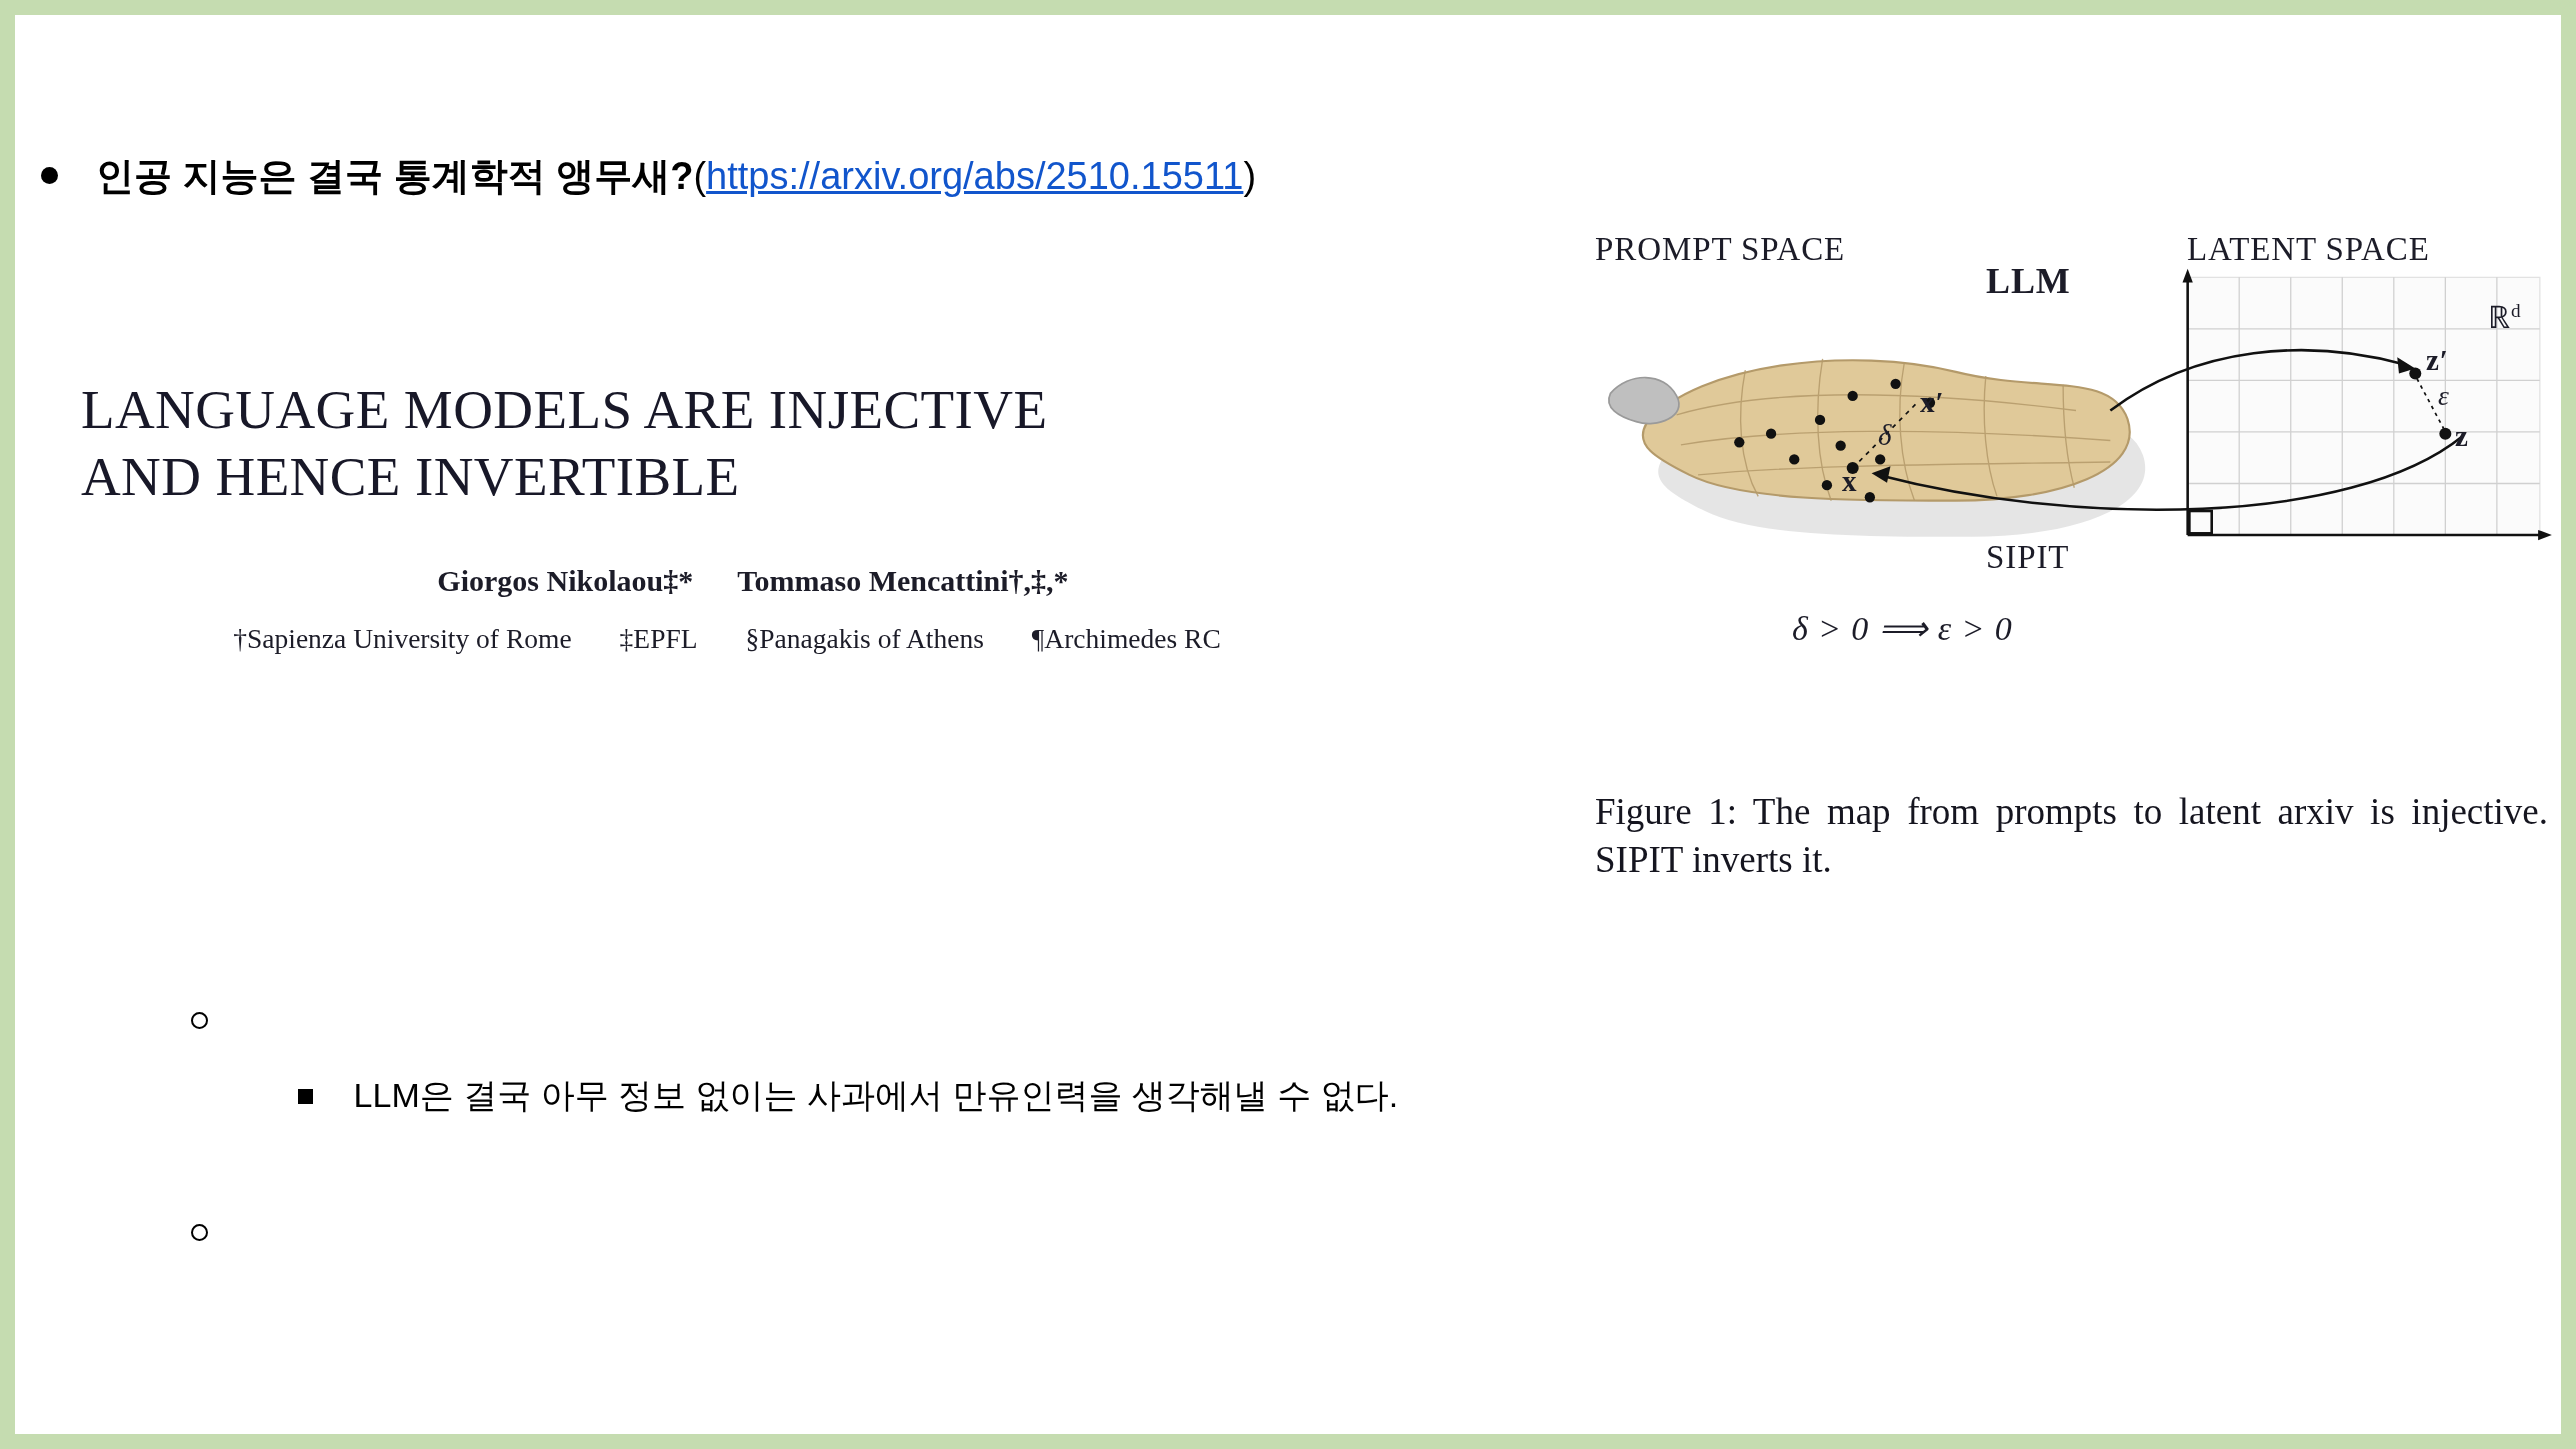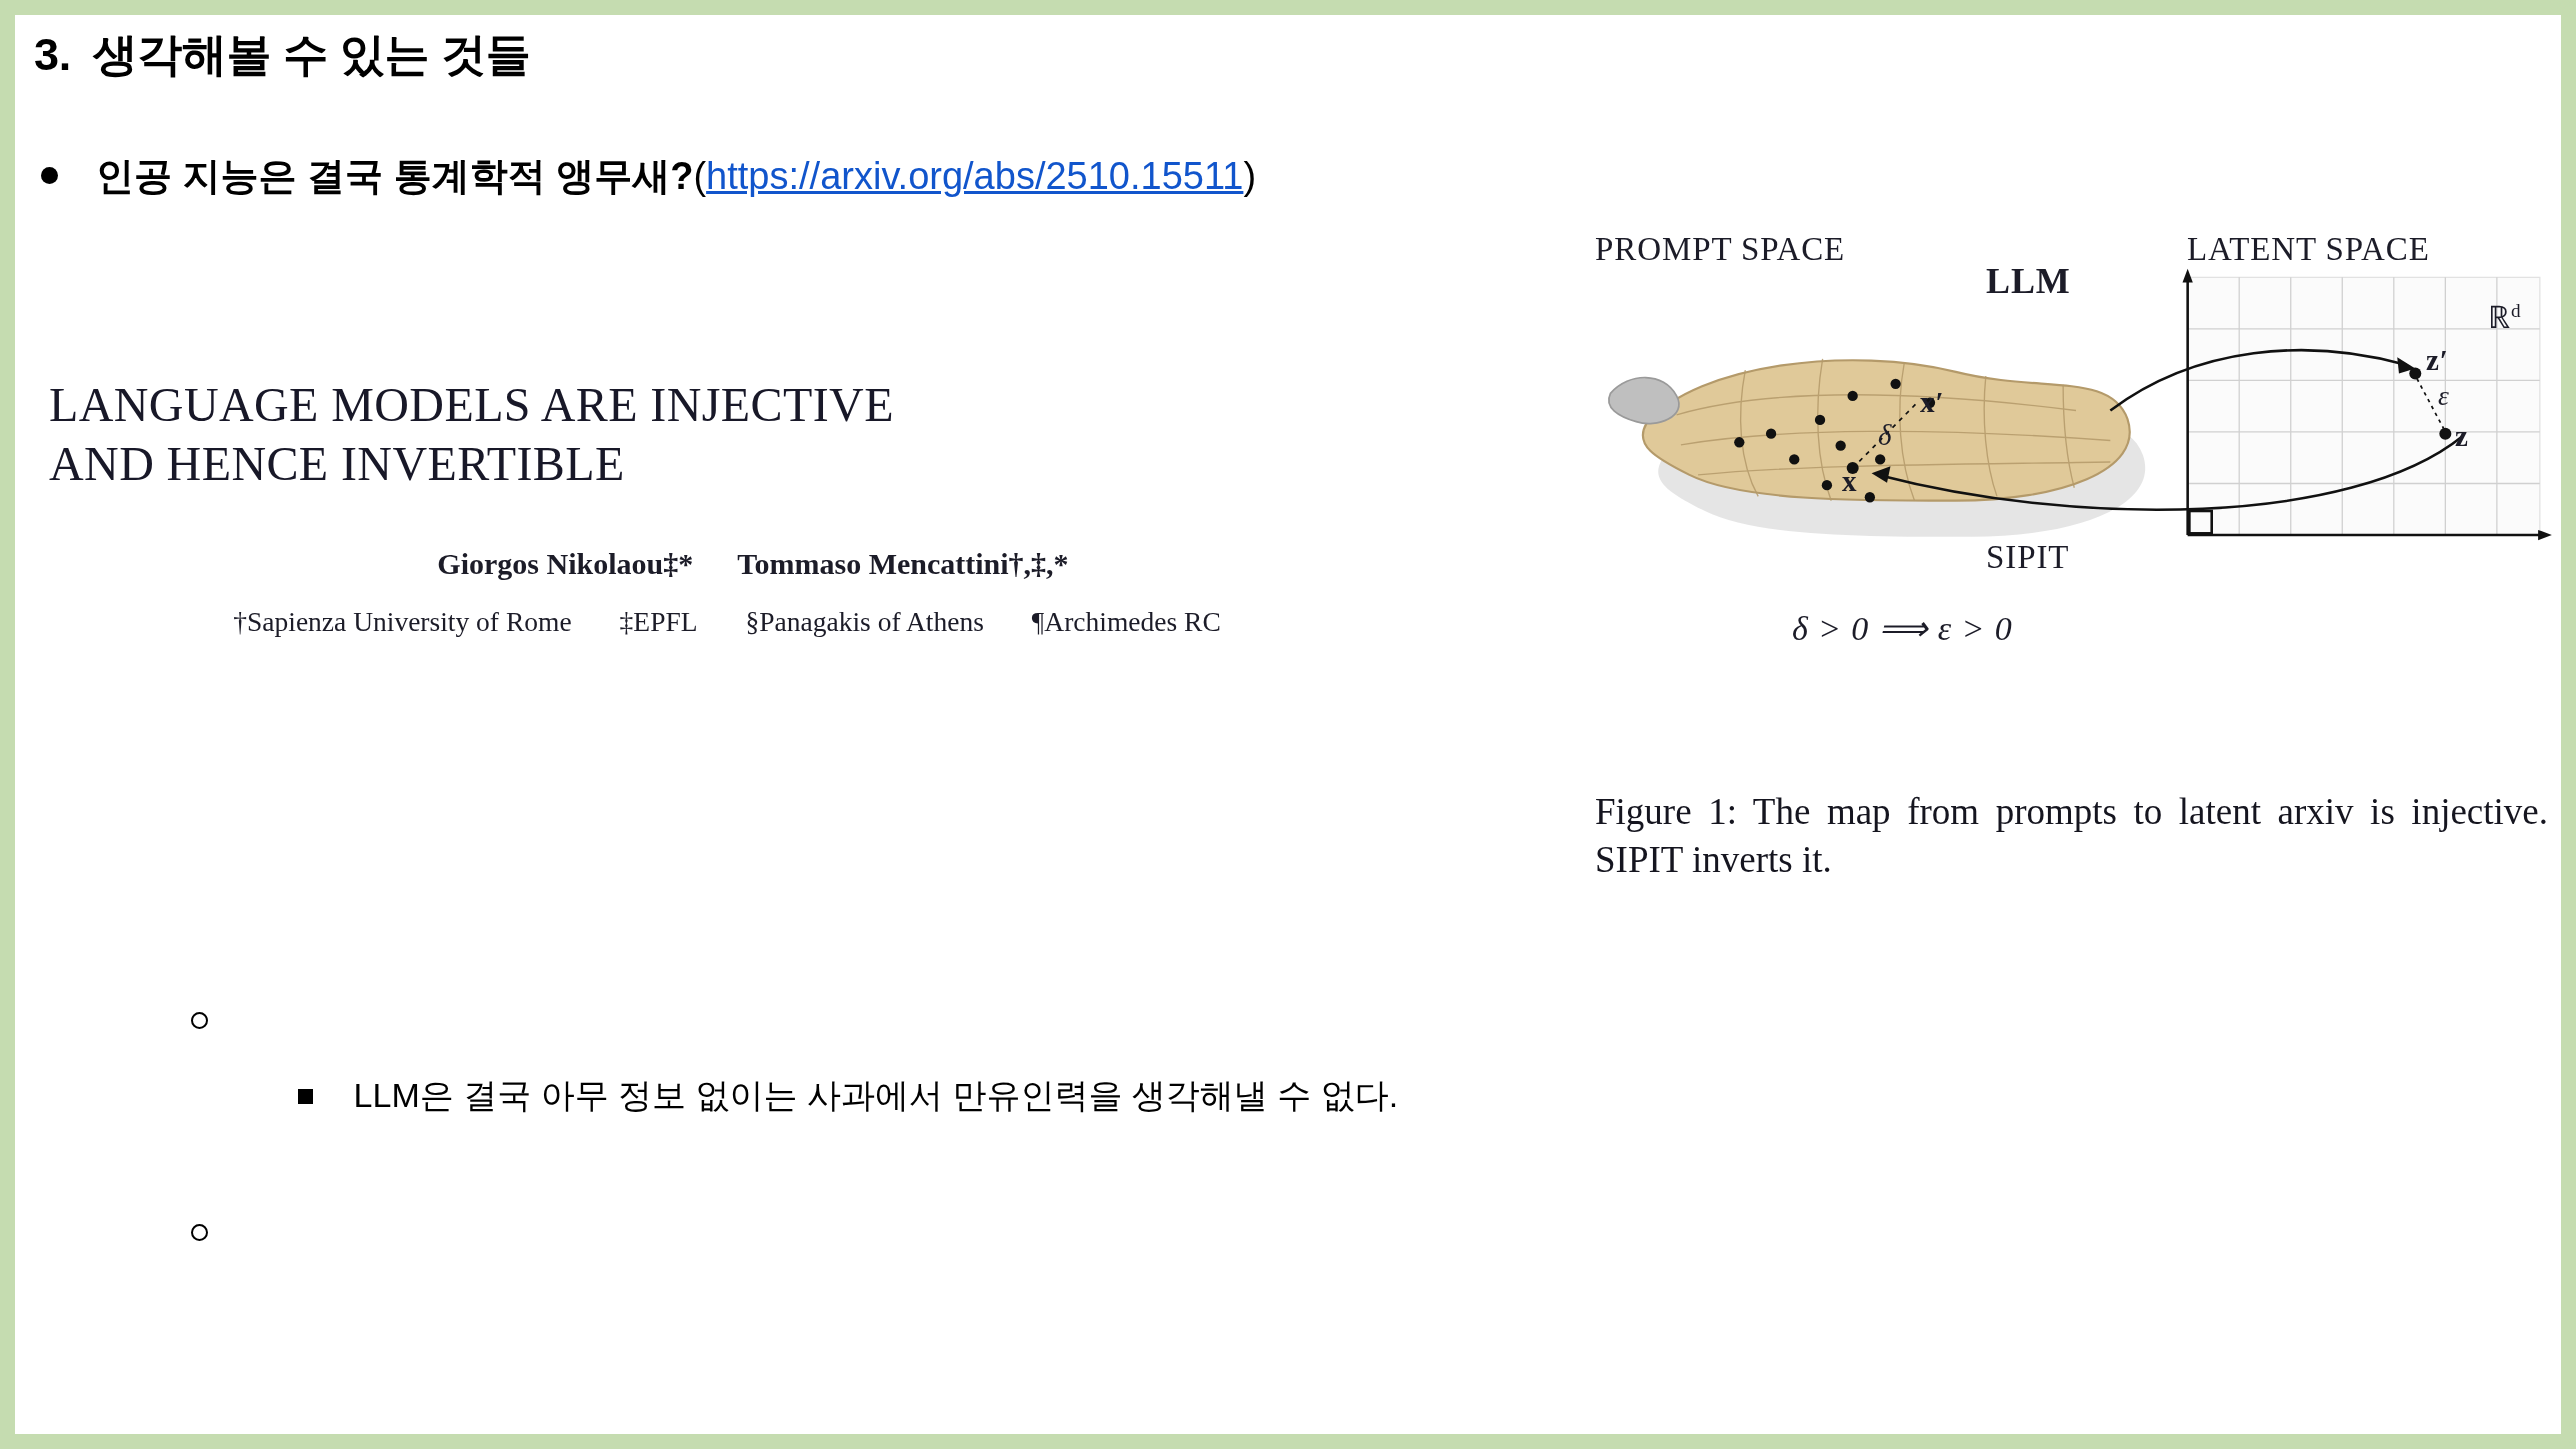--- a/index.html
+++ b/index.html
@@ -162,9 +162,6 @@
 
 <div class="slide">
 
-  <div class="heading">
-    <span class="num">3.</span><span>생각해볼 수 있는 것들</span>
-  </div>
 
   <div class="b1">
     <span class="dot"></span><span class="txt">인공 지능은 결국 통계학적 앵무새?</span><span class="paren">(</span><a href="#">https://arxiv.org/abs/2510.15511</a><span class="paren">)</span>

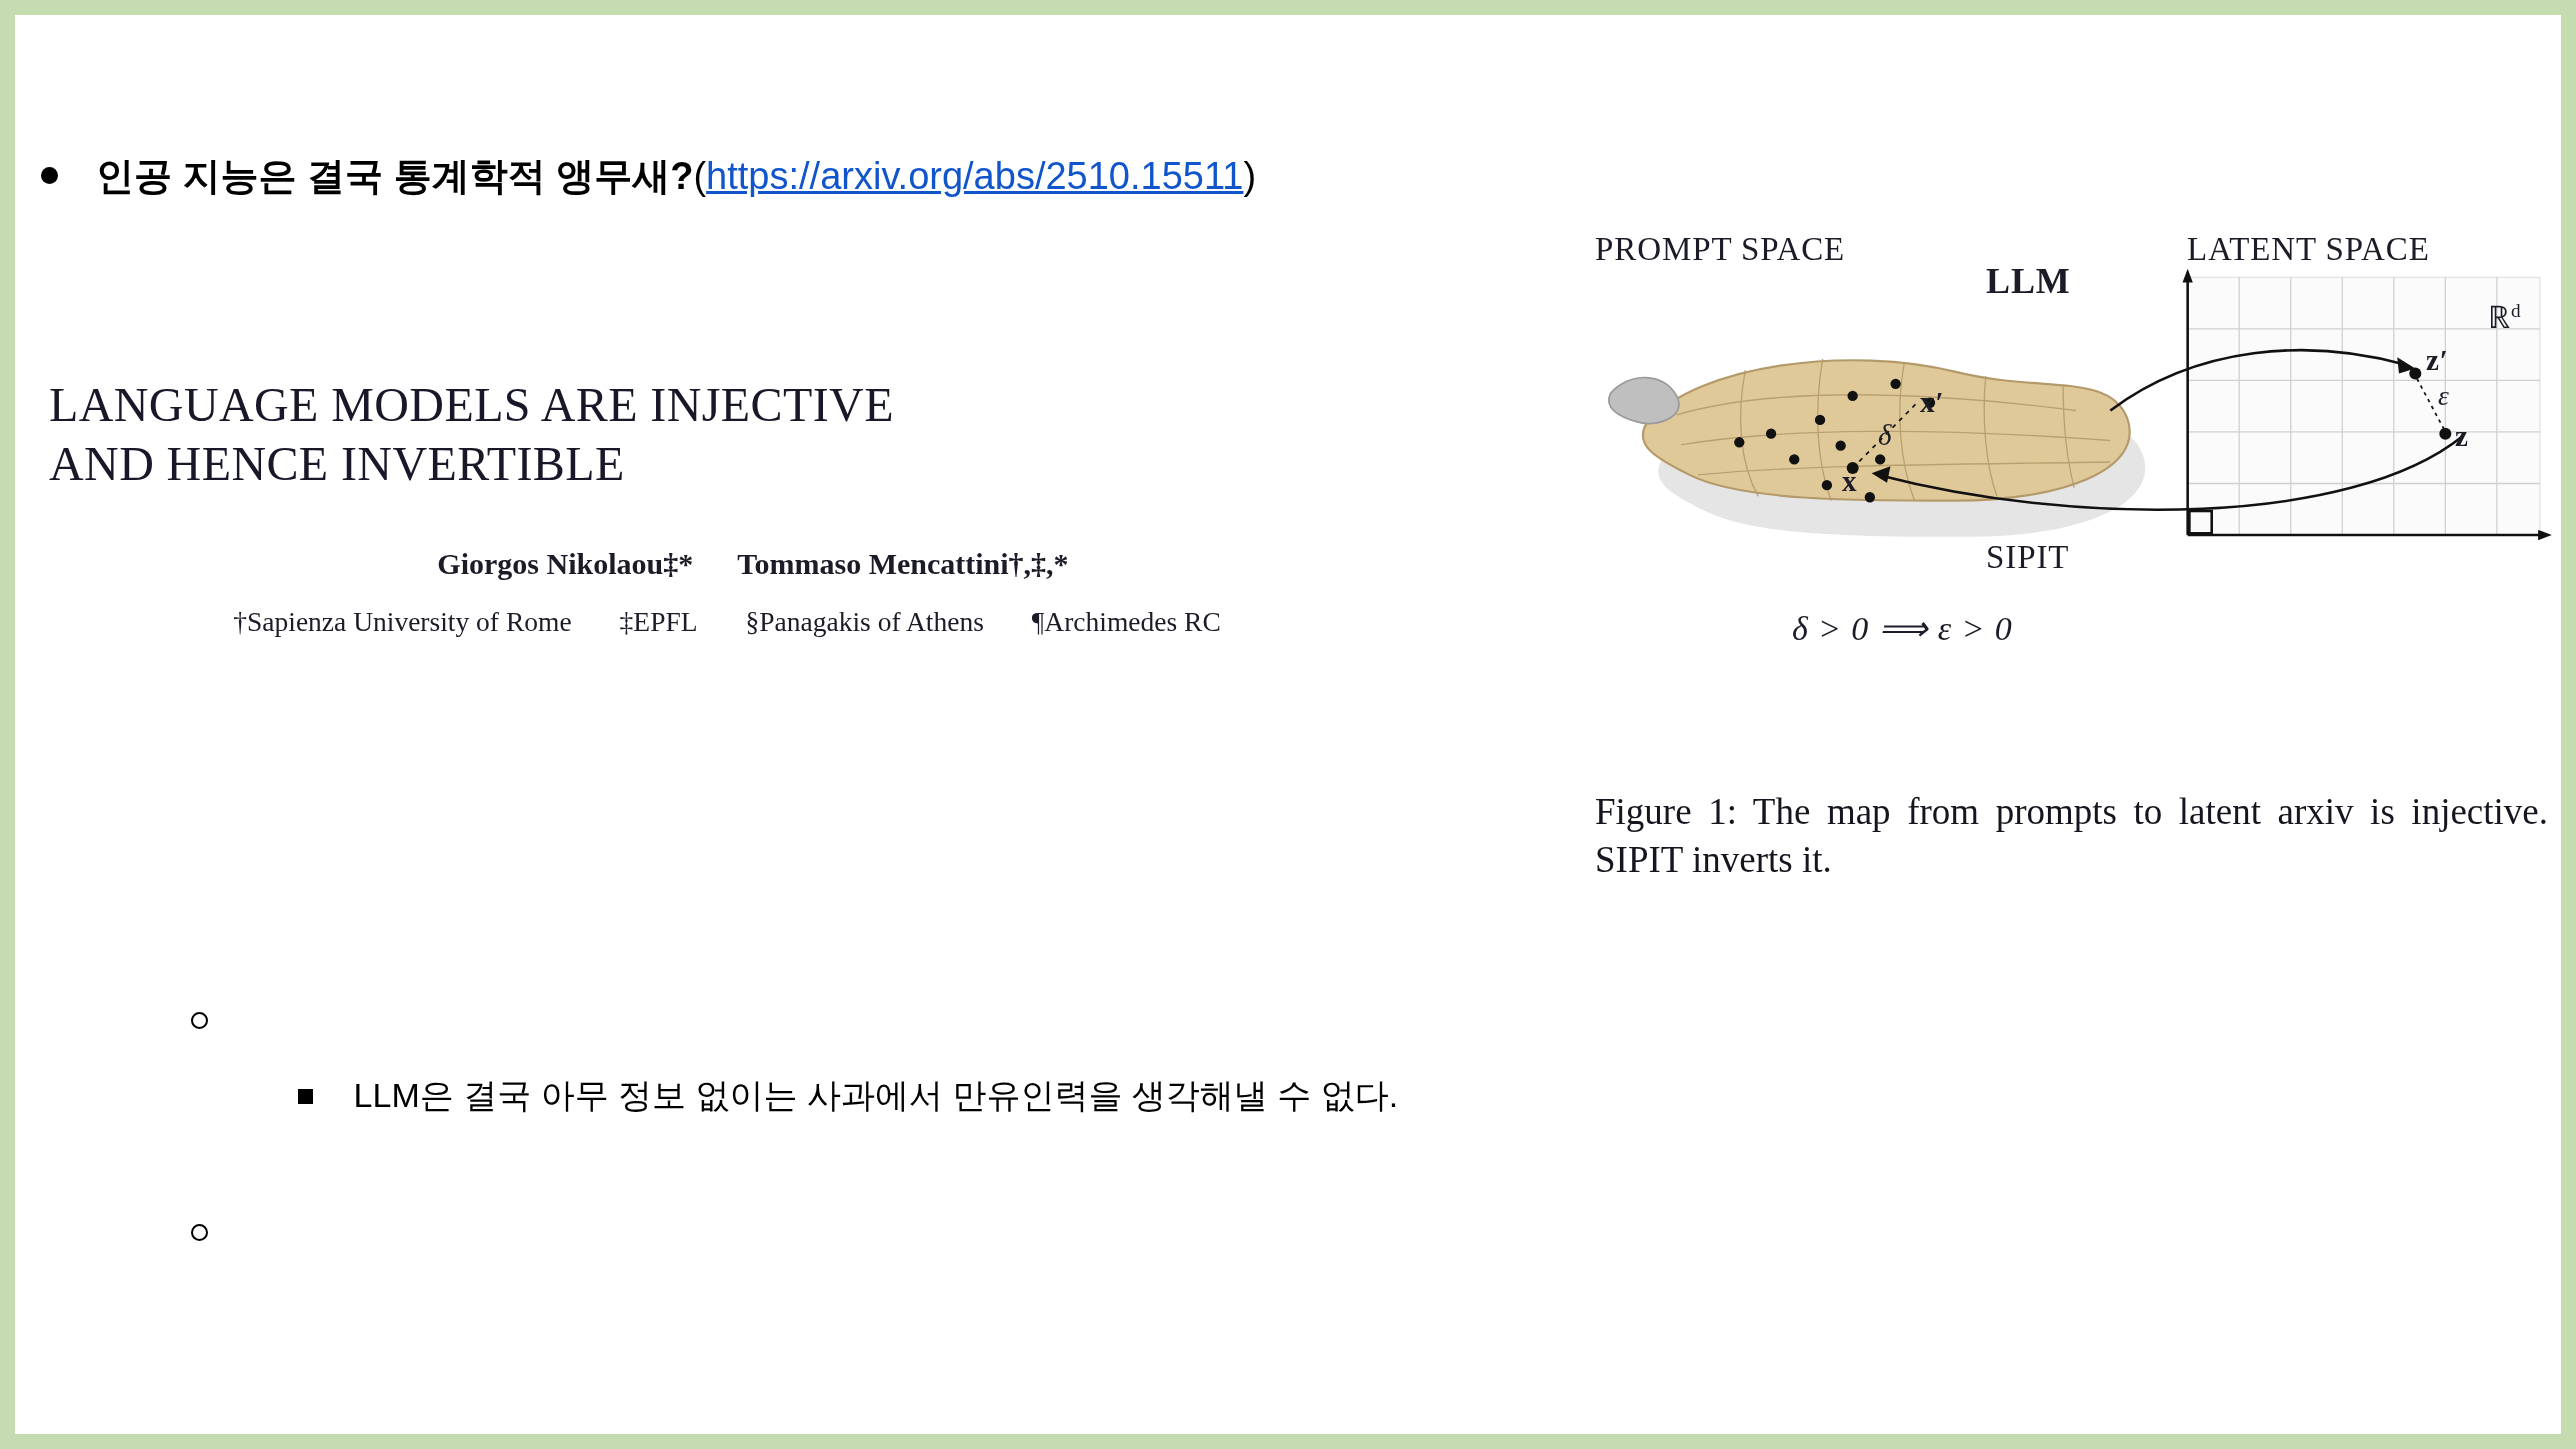--- a/index.html
+++ b/index.html
@@ -70,10 +70,11 @@
     color: #1c1c28;
   }
   .paper-title {
-    font-size: 48px;
+    font-size: 55px;
     line-height: 1.22;
     letter-spacing: 0.4px;
     color: #181828;
+    margin-left: 32px;
   }
   .paper-authors {
     margin-top: 48px;

